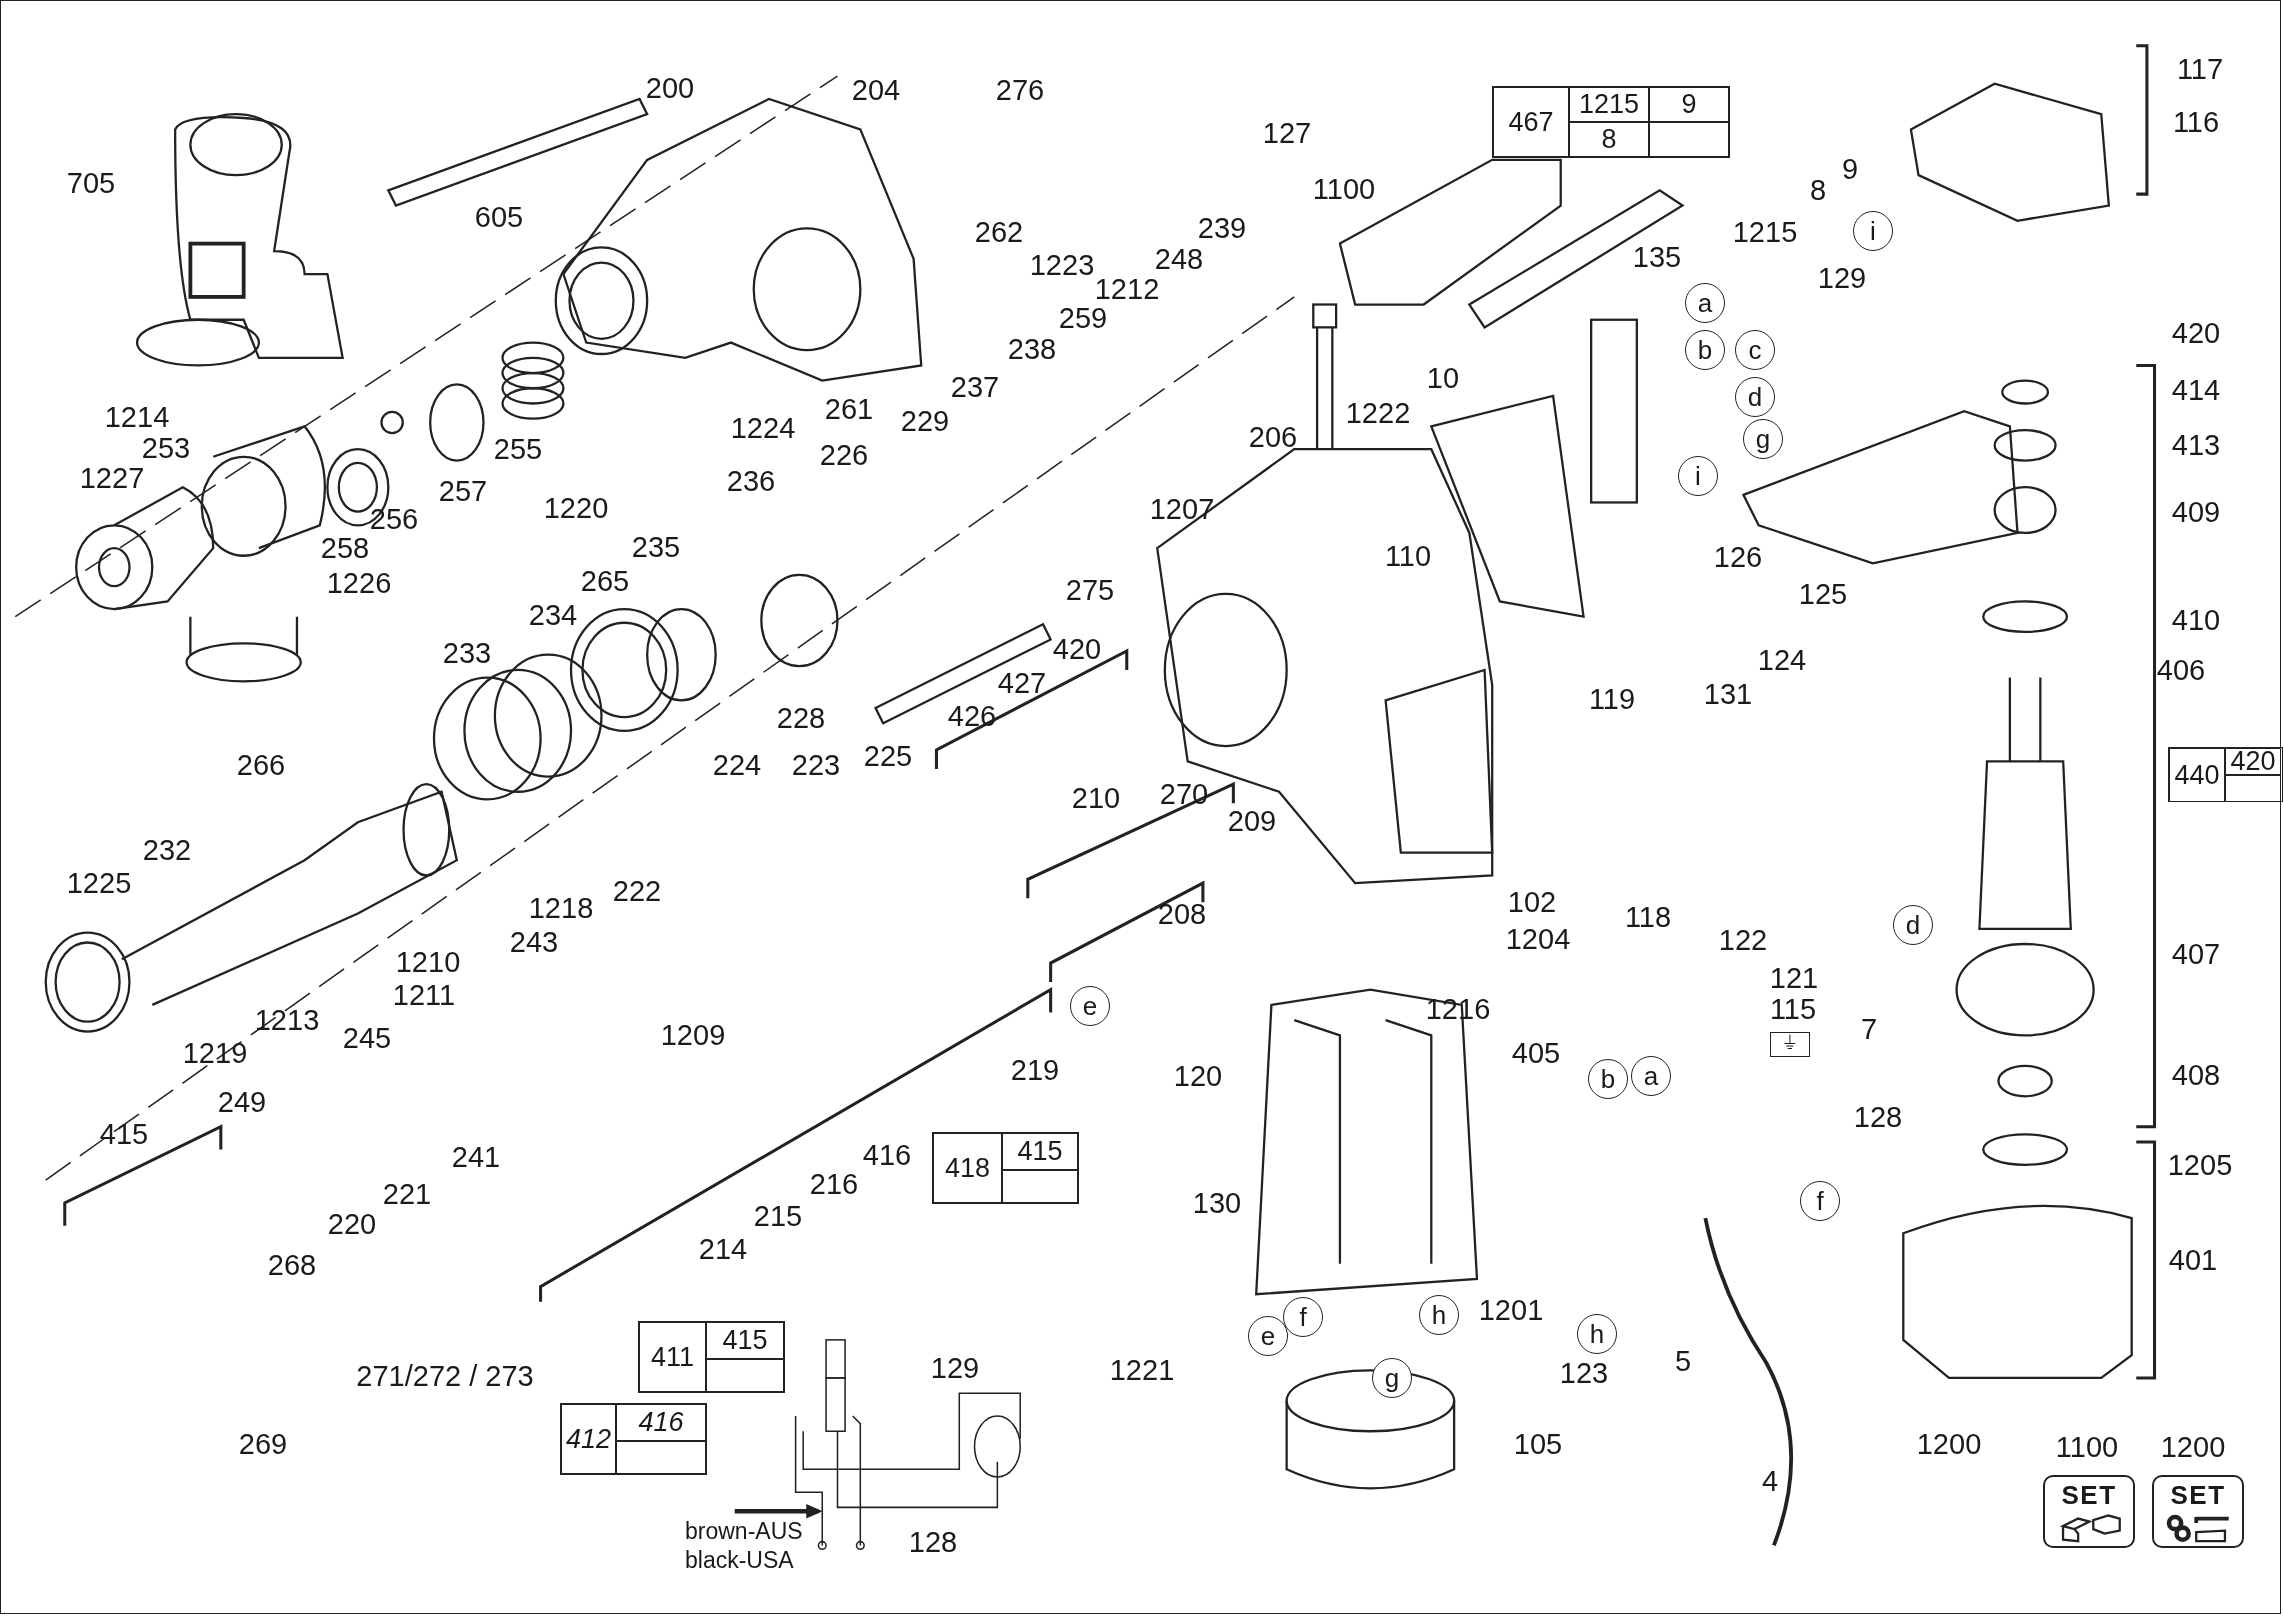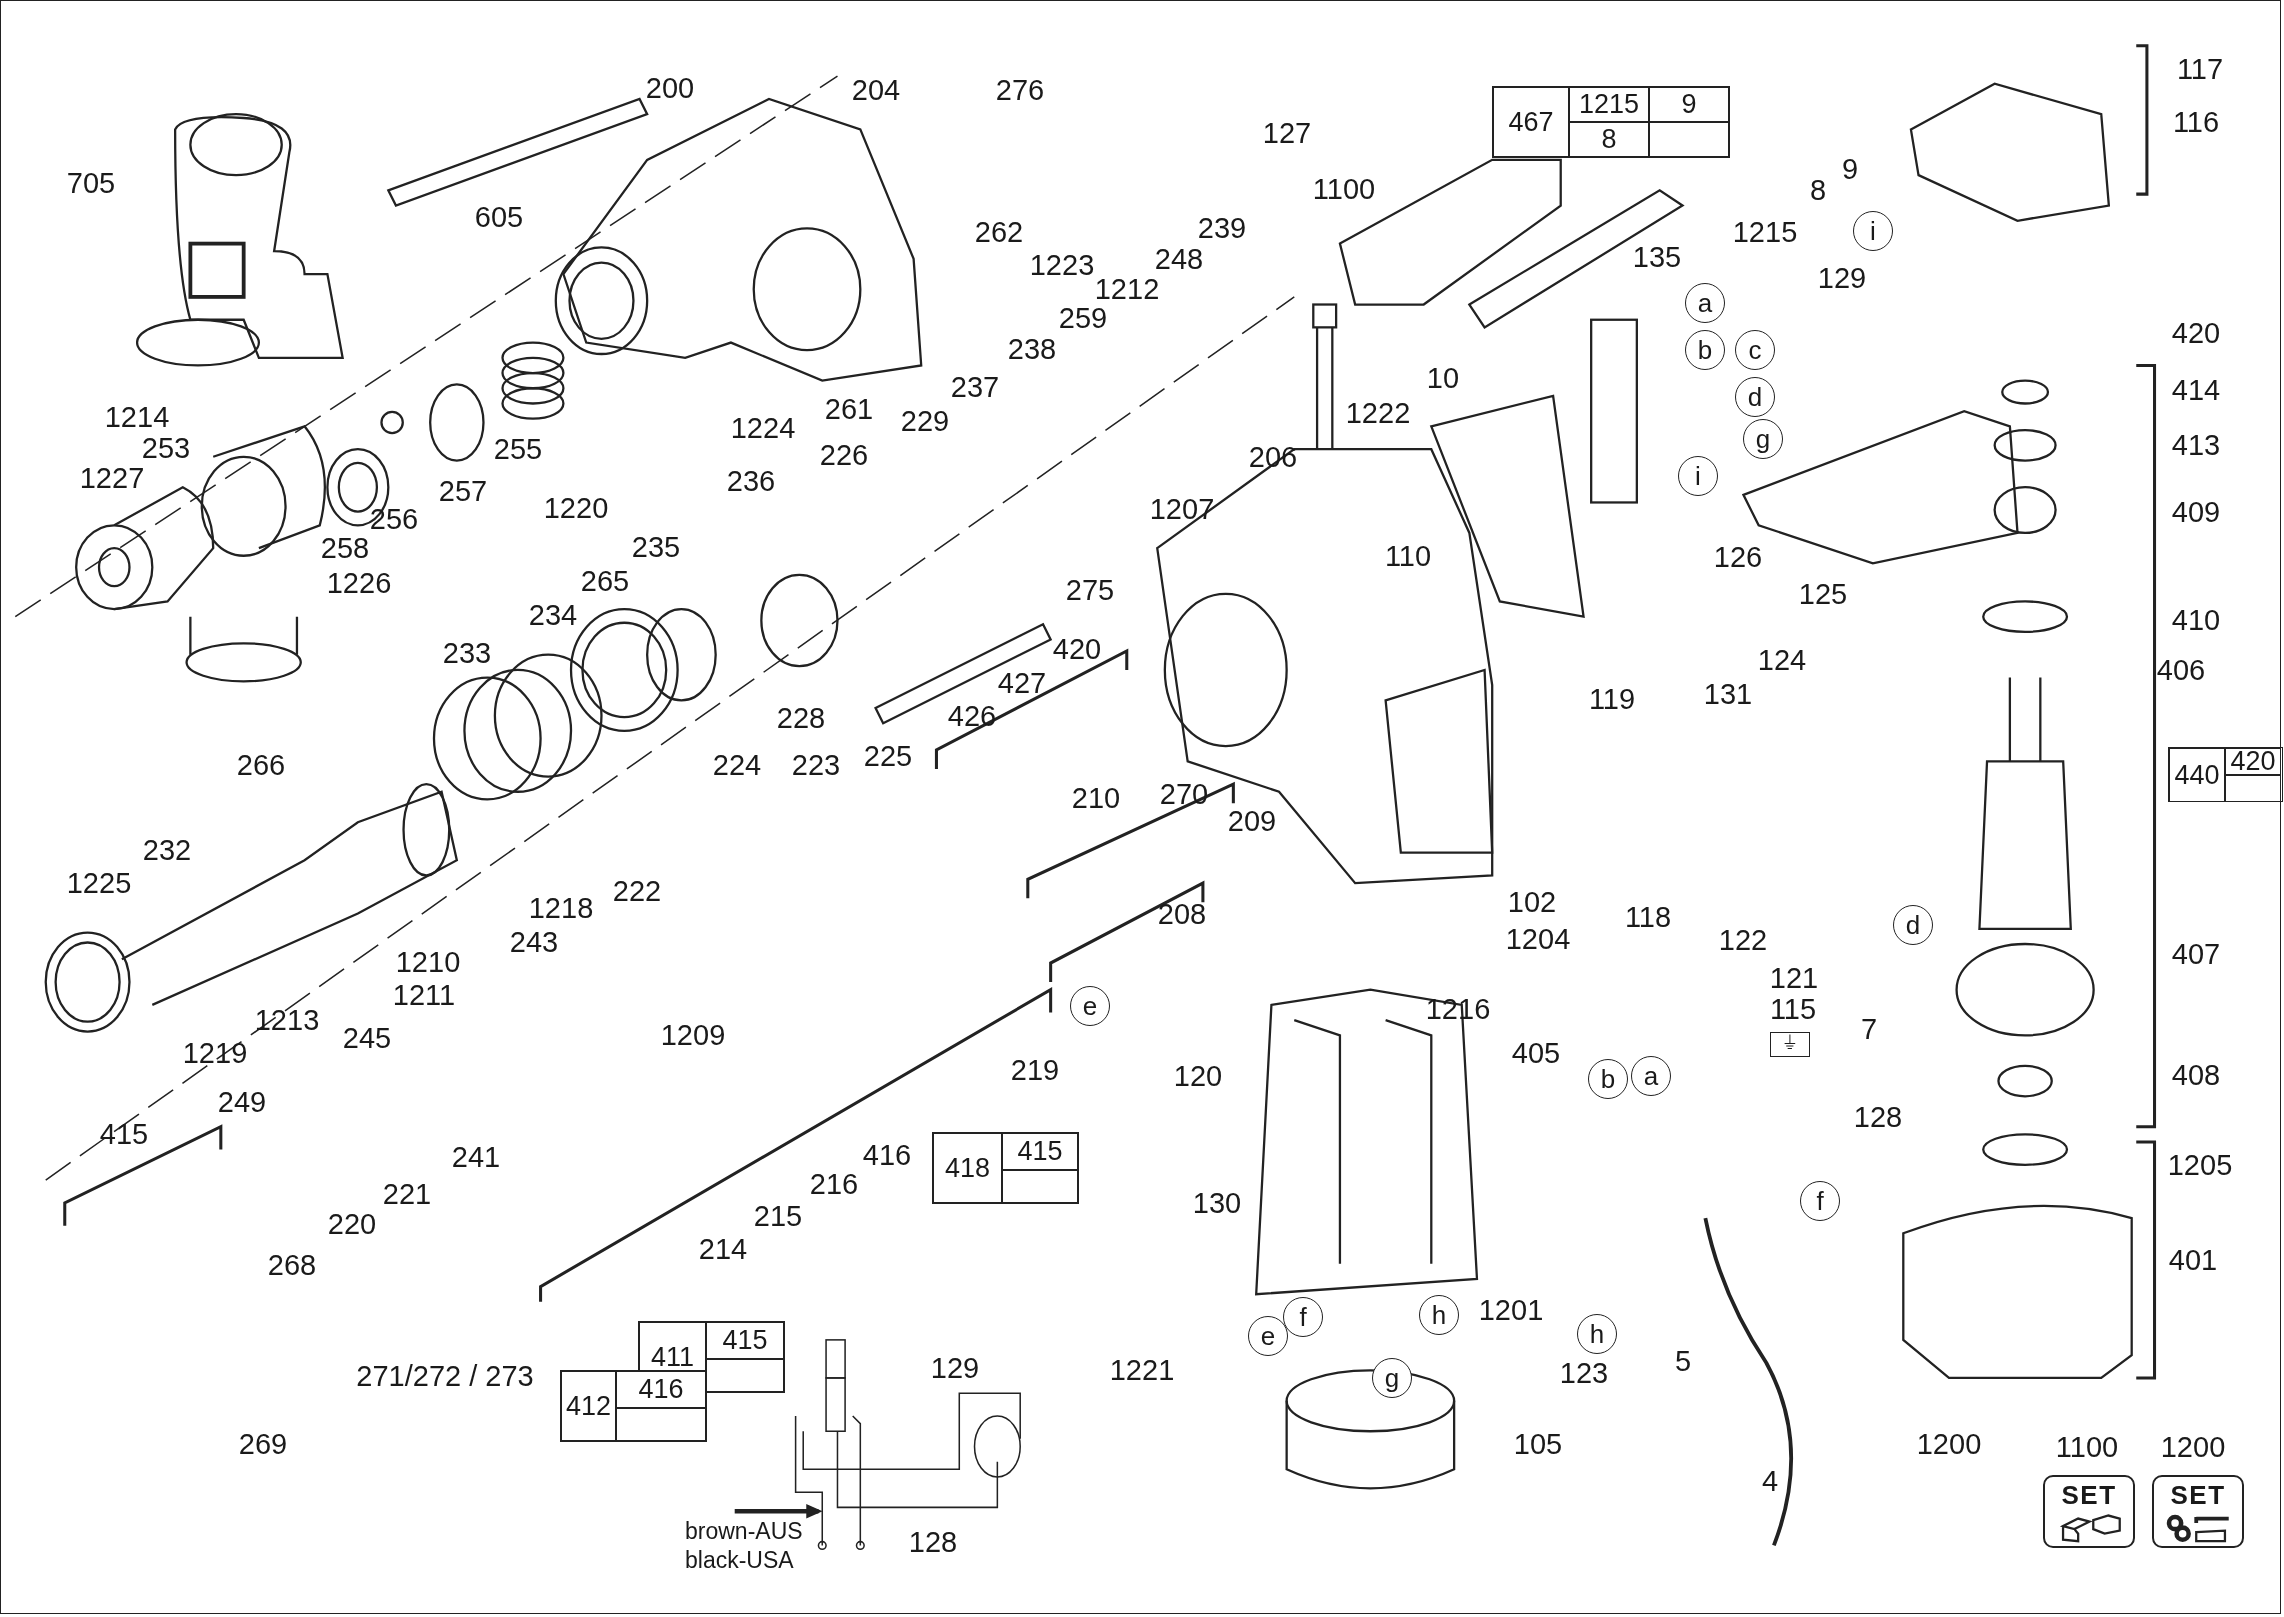--- a/index.html
+++ b/index.html
@@ -237,7 +237,7 @@
   <span class="lbl" style="left:1344px;top:189px">1100</span>
   <span class="lbl" style="left:1657px;top:257px">135</span>
   <span class="lbl" style="left:1378px;top:413px">1222</span>
-  <span class="lbl" style="left:1273px;top:457px">206</span>
+  <span class="lbl" style="left:1273px;top:437px">206</span>
   <span class="lbl" style="left:1182px;top:509px">1207</span>
   <span class="lbl" style="left:1443px;top:378px">10</span>
   <span class="lbl" style="left:1408px;top:556px">110</span>

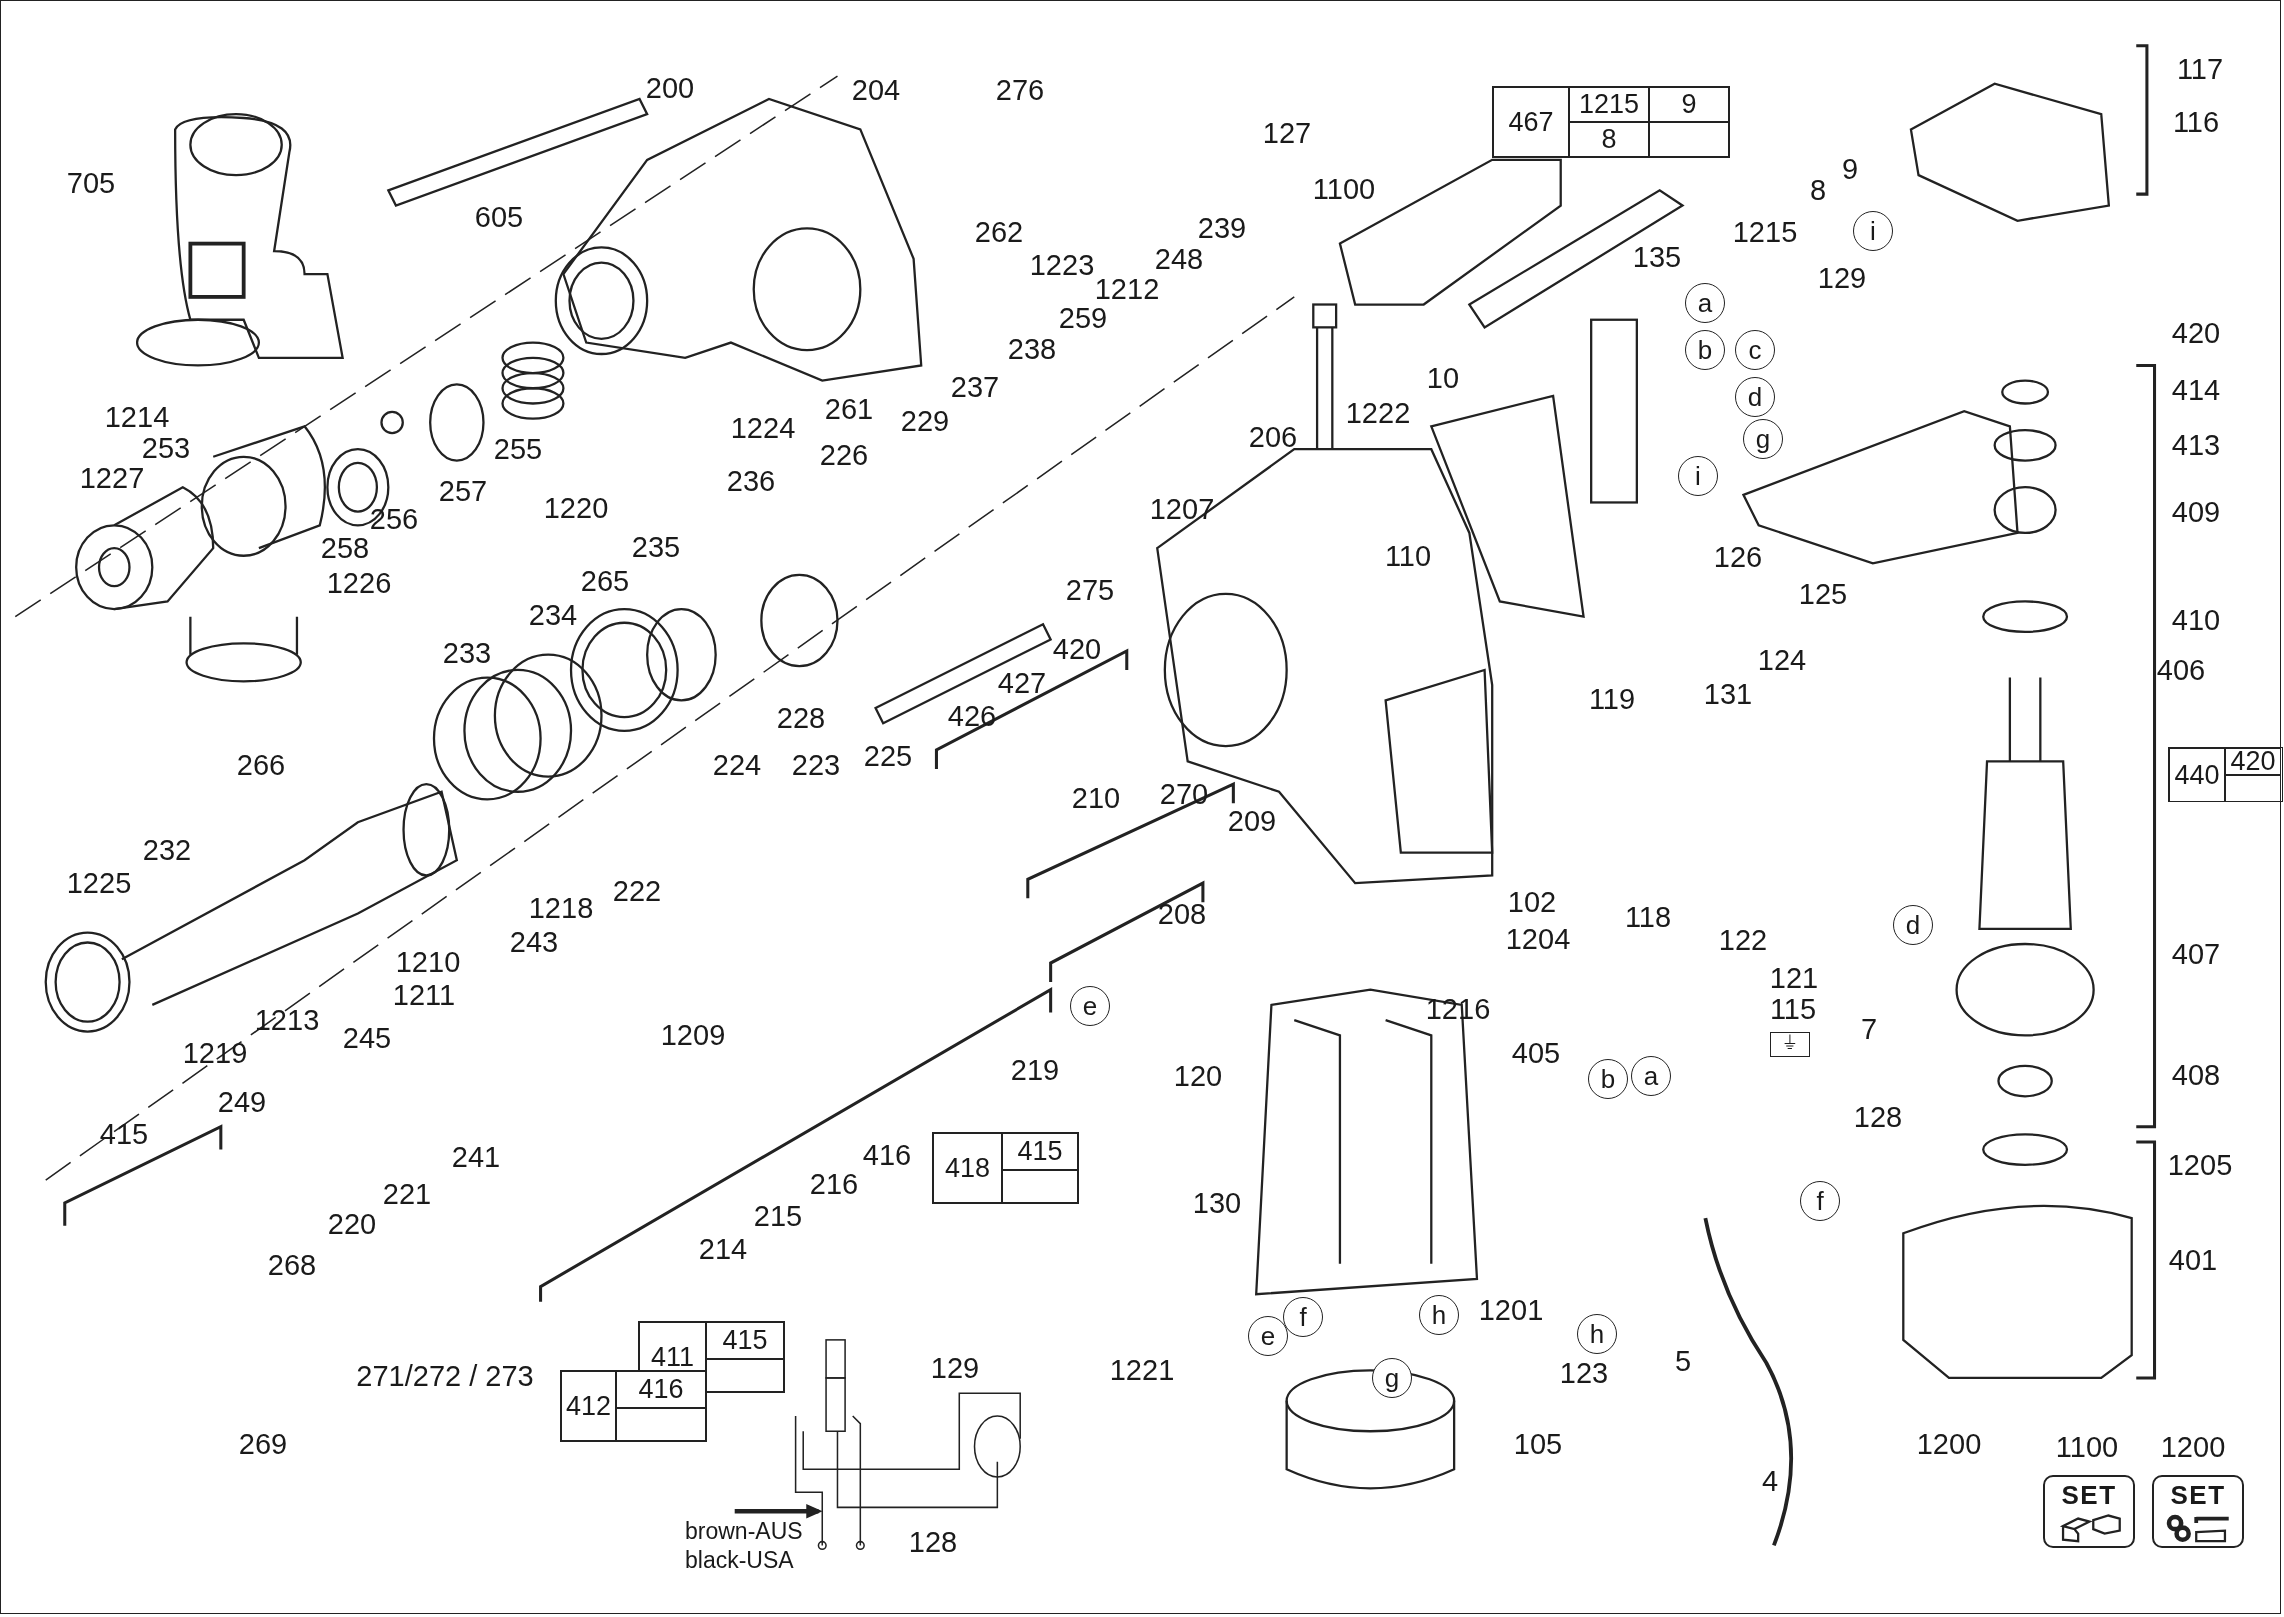--- a/index.html
+++ b/index.html
@@ -325,7 +325,7 @@
   <div>415</div>
   <div></div>
 </div>
-<div class="kitbox" style="left:560px;top:1332px;width:145px;height:70px;grid-template-columns:55px 90px;grid-template-rows:37px 33px;">
+<div class="kitbox" style="left:560px;top:1365px;width:145px;height:70px;grid-template-columns:55px 90px;grid-template-rows:37px 33px;font-style:italic;">
   <div style="grid-row:1/3">412</div>
   <div>416</div>
   <div></div>

